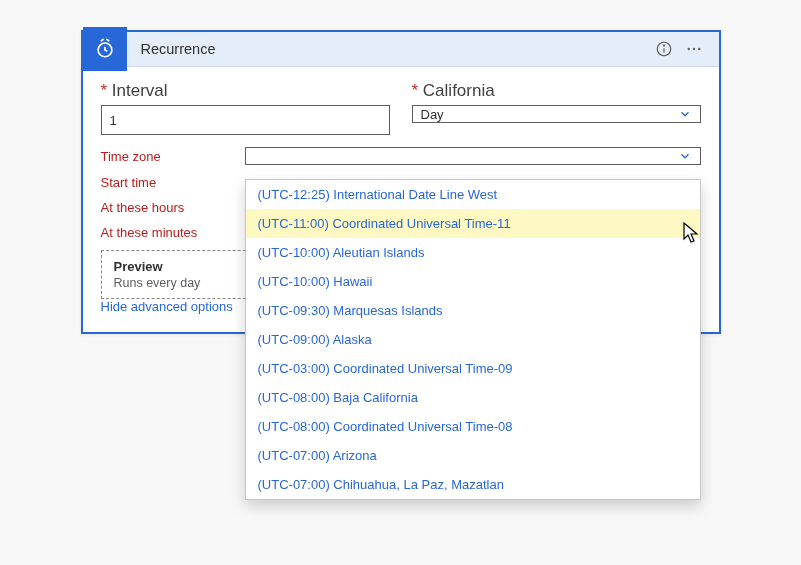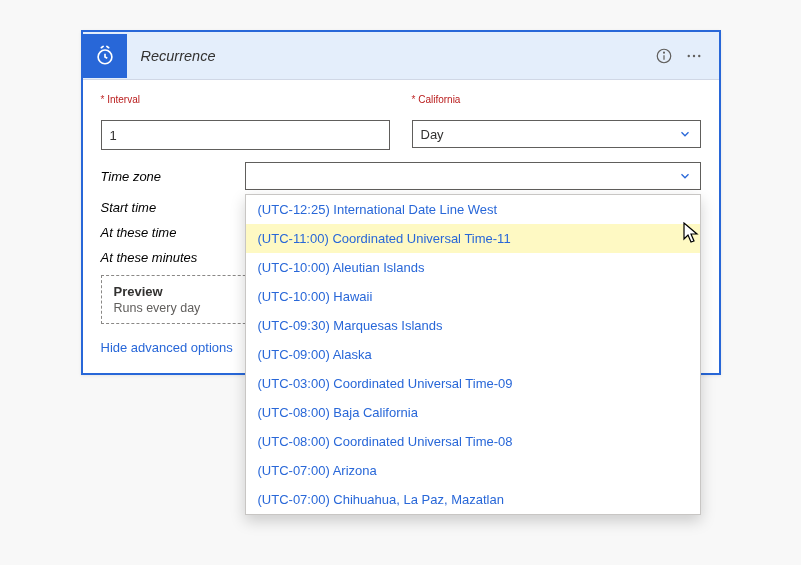--- a/index.html
+++ b/index.html
@@ -25,11 +25,10 @@
   .card-header {
     display: flex;
     align-items: center;
-    height: 48px;
+    height: 35px;
     background: #e4eefb;
     border-bottom: 1px solid #d0d7e5;
     padding: 0 10px 0 0;
-    font-style: italic;
   }
   .header-icon-box {
     width: 44px;

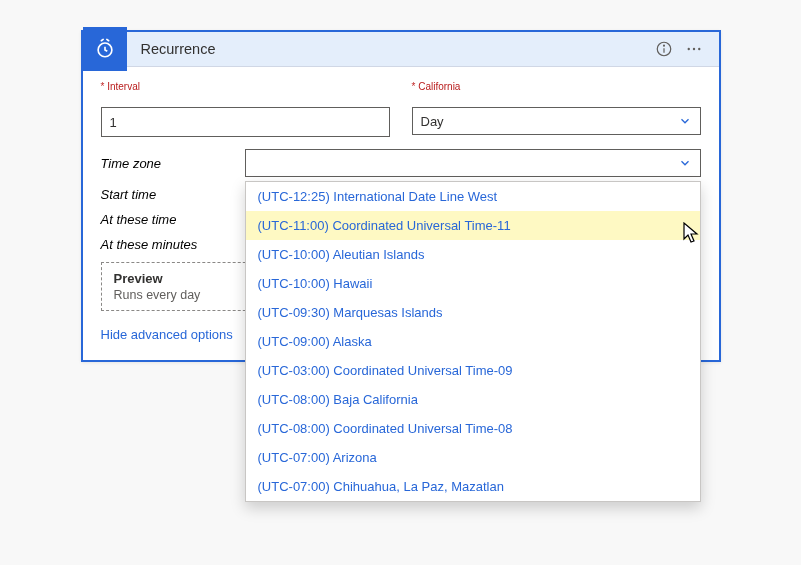--- a/index.html
+++ b/index.html
@@ -64,9 +64,9 @@
     margin-bottom: 12px;
   }
   .field-label {
-    font-size: 10px;
-    color: #b91c1c;
-    margin-bottom: 15px;
+    font-size: 17px;
+    color: #404040;
+    margin-bottom: 4px;
     display: block;
   }
   .req::before {

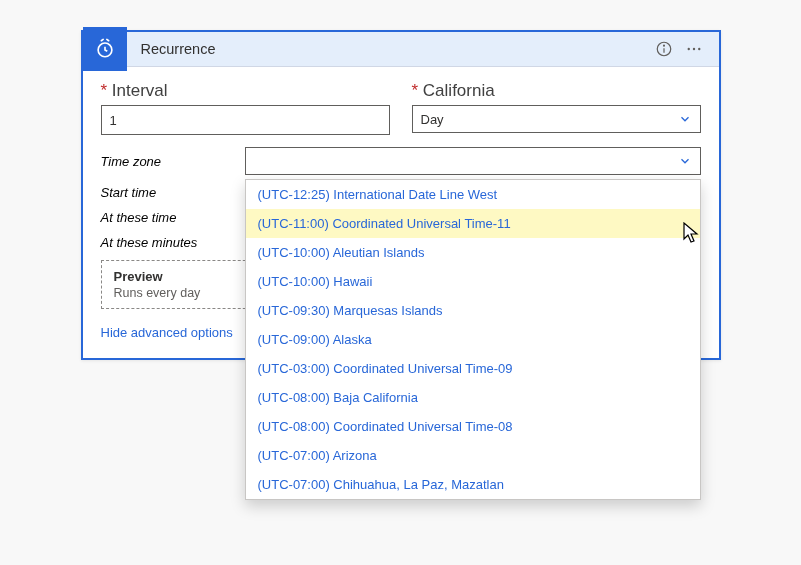--- a/index.html
+++ b/index.html
@@ -84,7 +84,7 @@
   }
   .select-box {
     width: 100%;
-    height: 28px;
+    height: 18px;
     border: 1px solid #605e5c;
     padding: 0 8px;
     display: flex;

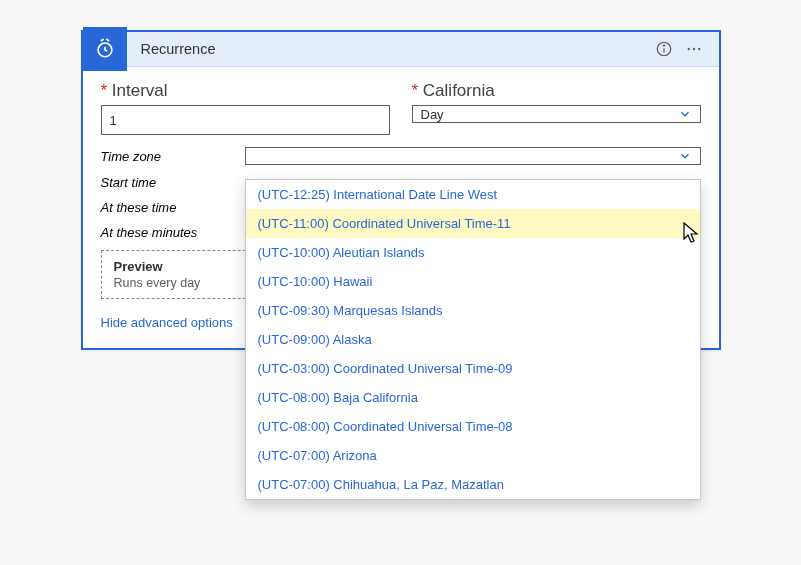--- a/index.html
+++ b/index.html
@@ -103,9 +103,8 @@
   }
   .row-pair .side-label {
     width: 130px;
-    color: #000000;
-    font-size: 13px;
-    font-style: italic;
+    color: #b91c1c;
+    font-size: 13px;
   }
   .row-pair .side-control { flex: 1; position: relative; }
   .preview-box {

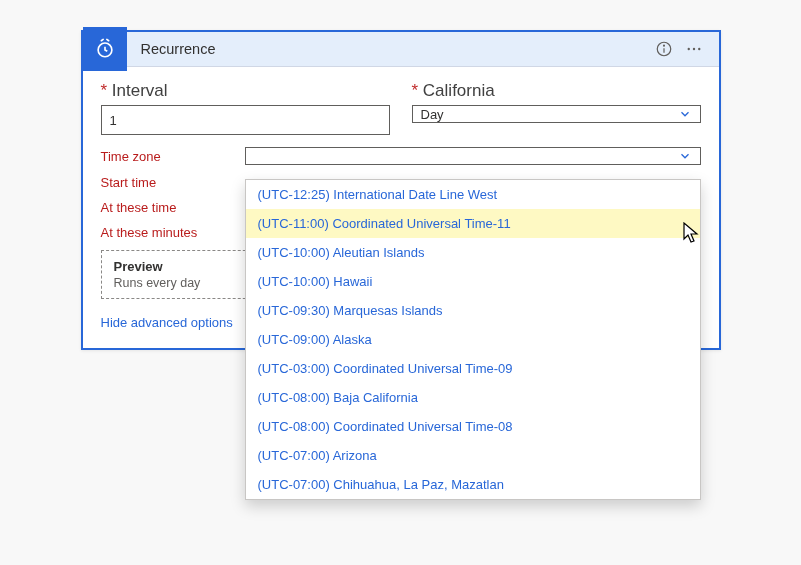--- a/index.html
+++ b/index.html
@@ -247,7 +247,7 @@
     </div>
 
     <div class="row-pair">
-      <div class="side-label">At these time</div>
+      <div class="side-label">At these hours</div>
       <div class="side-control"></div>
     </div>
 

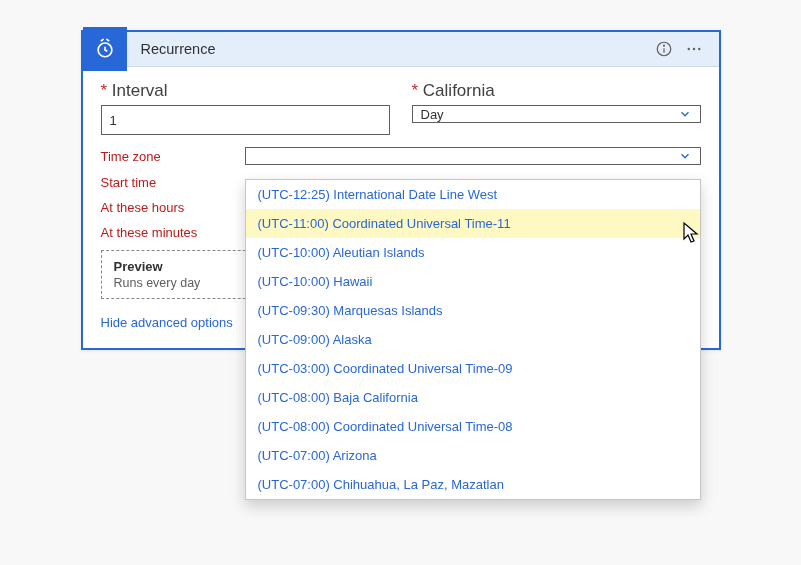--- a/index.html
+++ b/index.html
@@ -125,7 +125,7 @@
   .link-action {
     color: #2867d8;
     font-size: 13px;
-    margin-top: 16px;
+    margin-top: 0;
     cursor: pointer;
     display: inline-block;
   }

